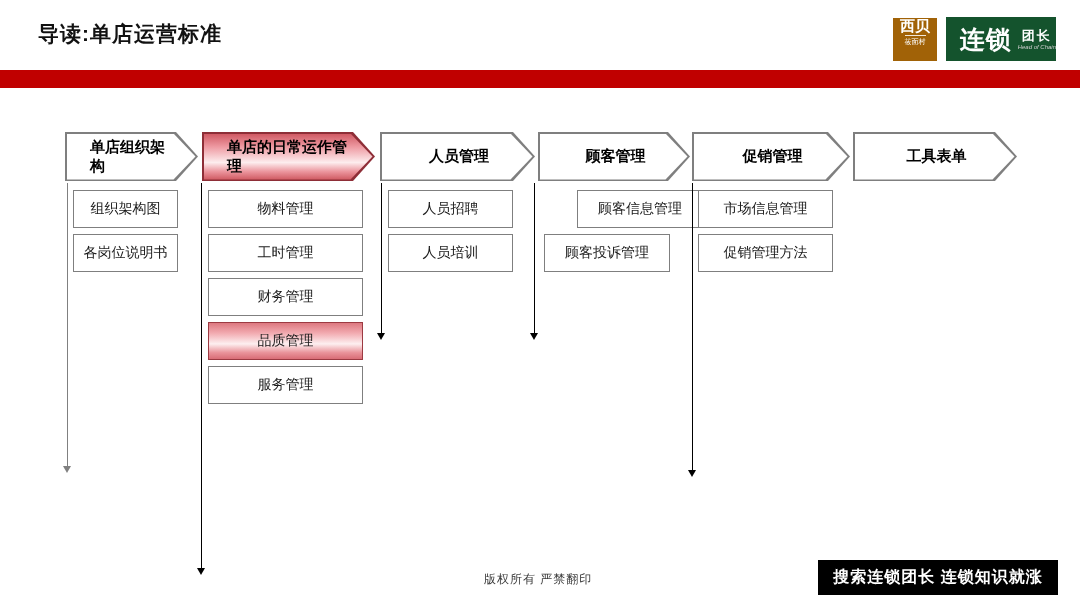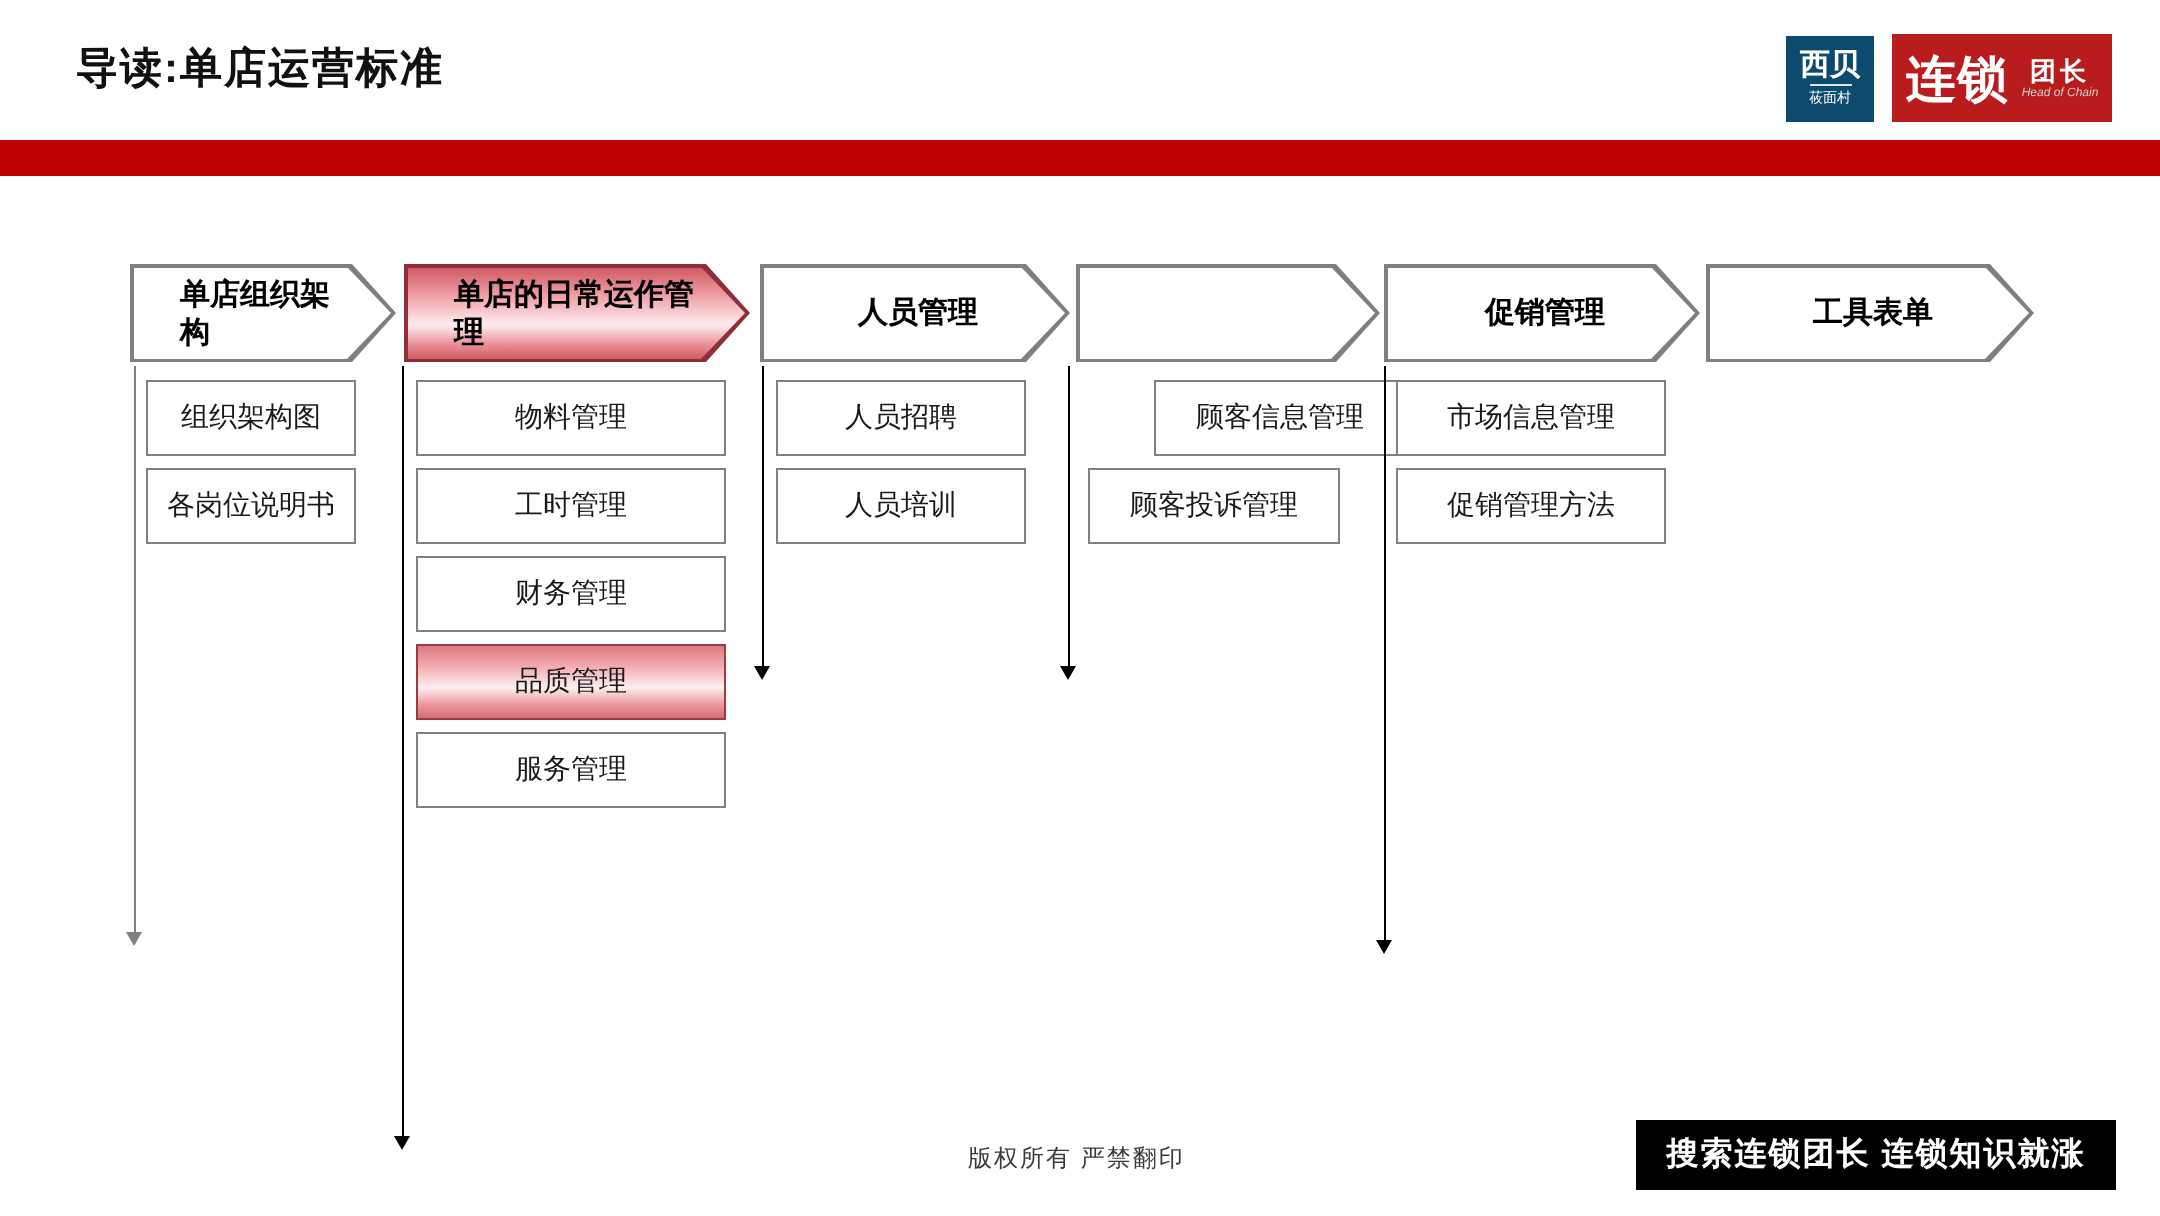--- a/index.html
+++ b/index.html
@@ -14,8 +14,8 @@
   
   .logo-xibei {
     position:absolute; left:893px; top:18px; width:44px; height:43px;
-    background:#0c4a6e; color:#fff; display:flex; flex-direction:column;
-    align-items:center; justify-content:center; box-sizing:border-box;
+    background:#a16207; color:#fff; display:flex; flex-direction:column;
+    align-items:center; box-sizing:border-box;
   }
   .logo-xibei .l1 { font-size:15px; font-weight:bold; line-height:16px; }
   .logo-xibei .l2 { font-size:7px; border-top:1px solid rgba(255,255,255,.85); padding-top:1px; margin-top:1px; }

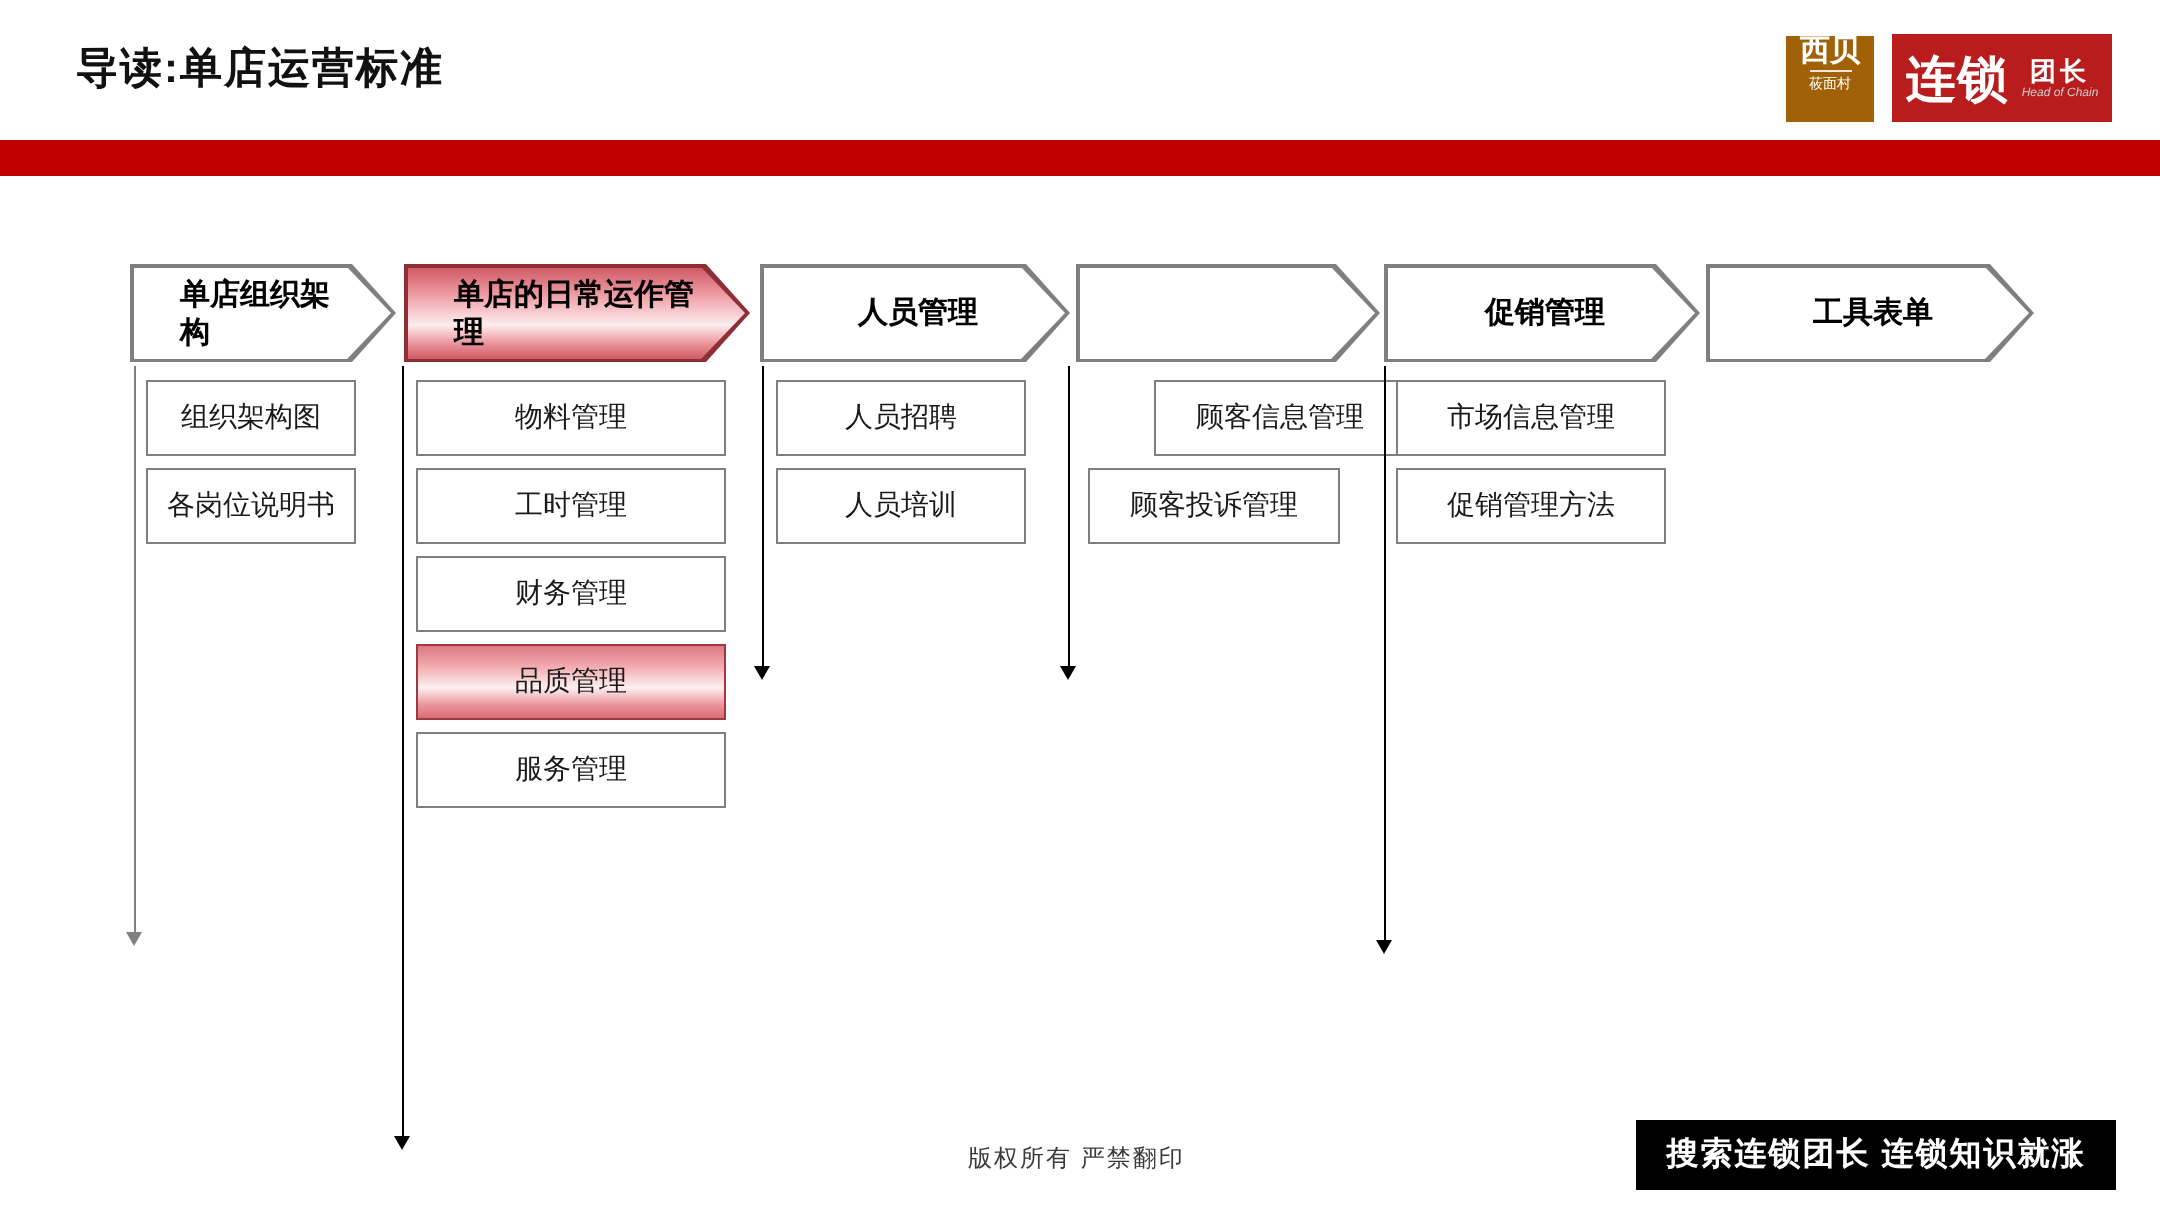--- a/index.html
+++ b/index.html
@@ -21,8 +21,8 @@
   .logo-xibei .l2 { font-size:7px; border-top:1px solid rgba(255,255,255,.85); padding-top:1px; margin-top:1px; }
   .logo-liansuo {
     position:absolute; left:946px; top:17px; width:110px; height:44px;
-    background:#b91c1c; color:#fff; display:flex; align-items:center;
-    justify-content:center; gap:6px; box-sizing:border-box;
+    background:#14532d; color:#fff; display:flex; align-items:center;
+    justify-content:flex-end; gap:6px; box-sizing:border-box;
   }
   .logo-liansuo .main { font-size:25px; font-weight:bold; letter-spacing:1px; }
   .logo-liansuo .right { display:flex; flex-direction:column; align-items:center; line-height:1; }

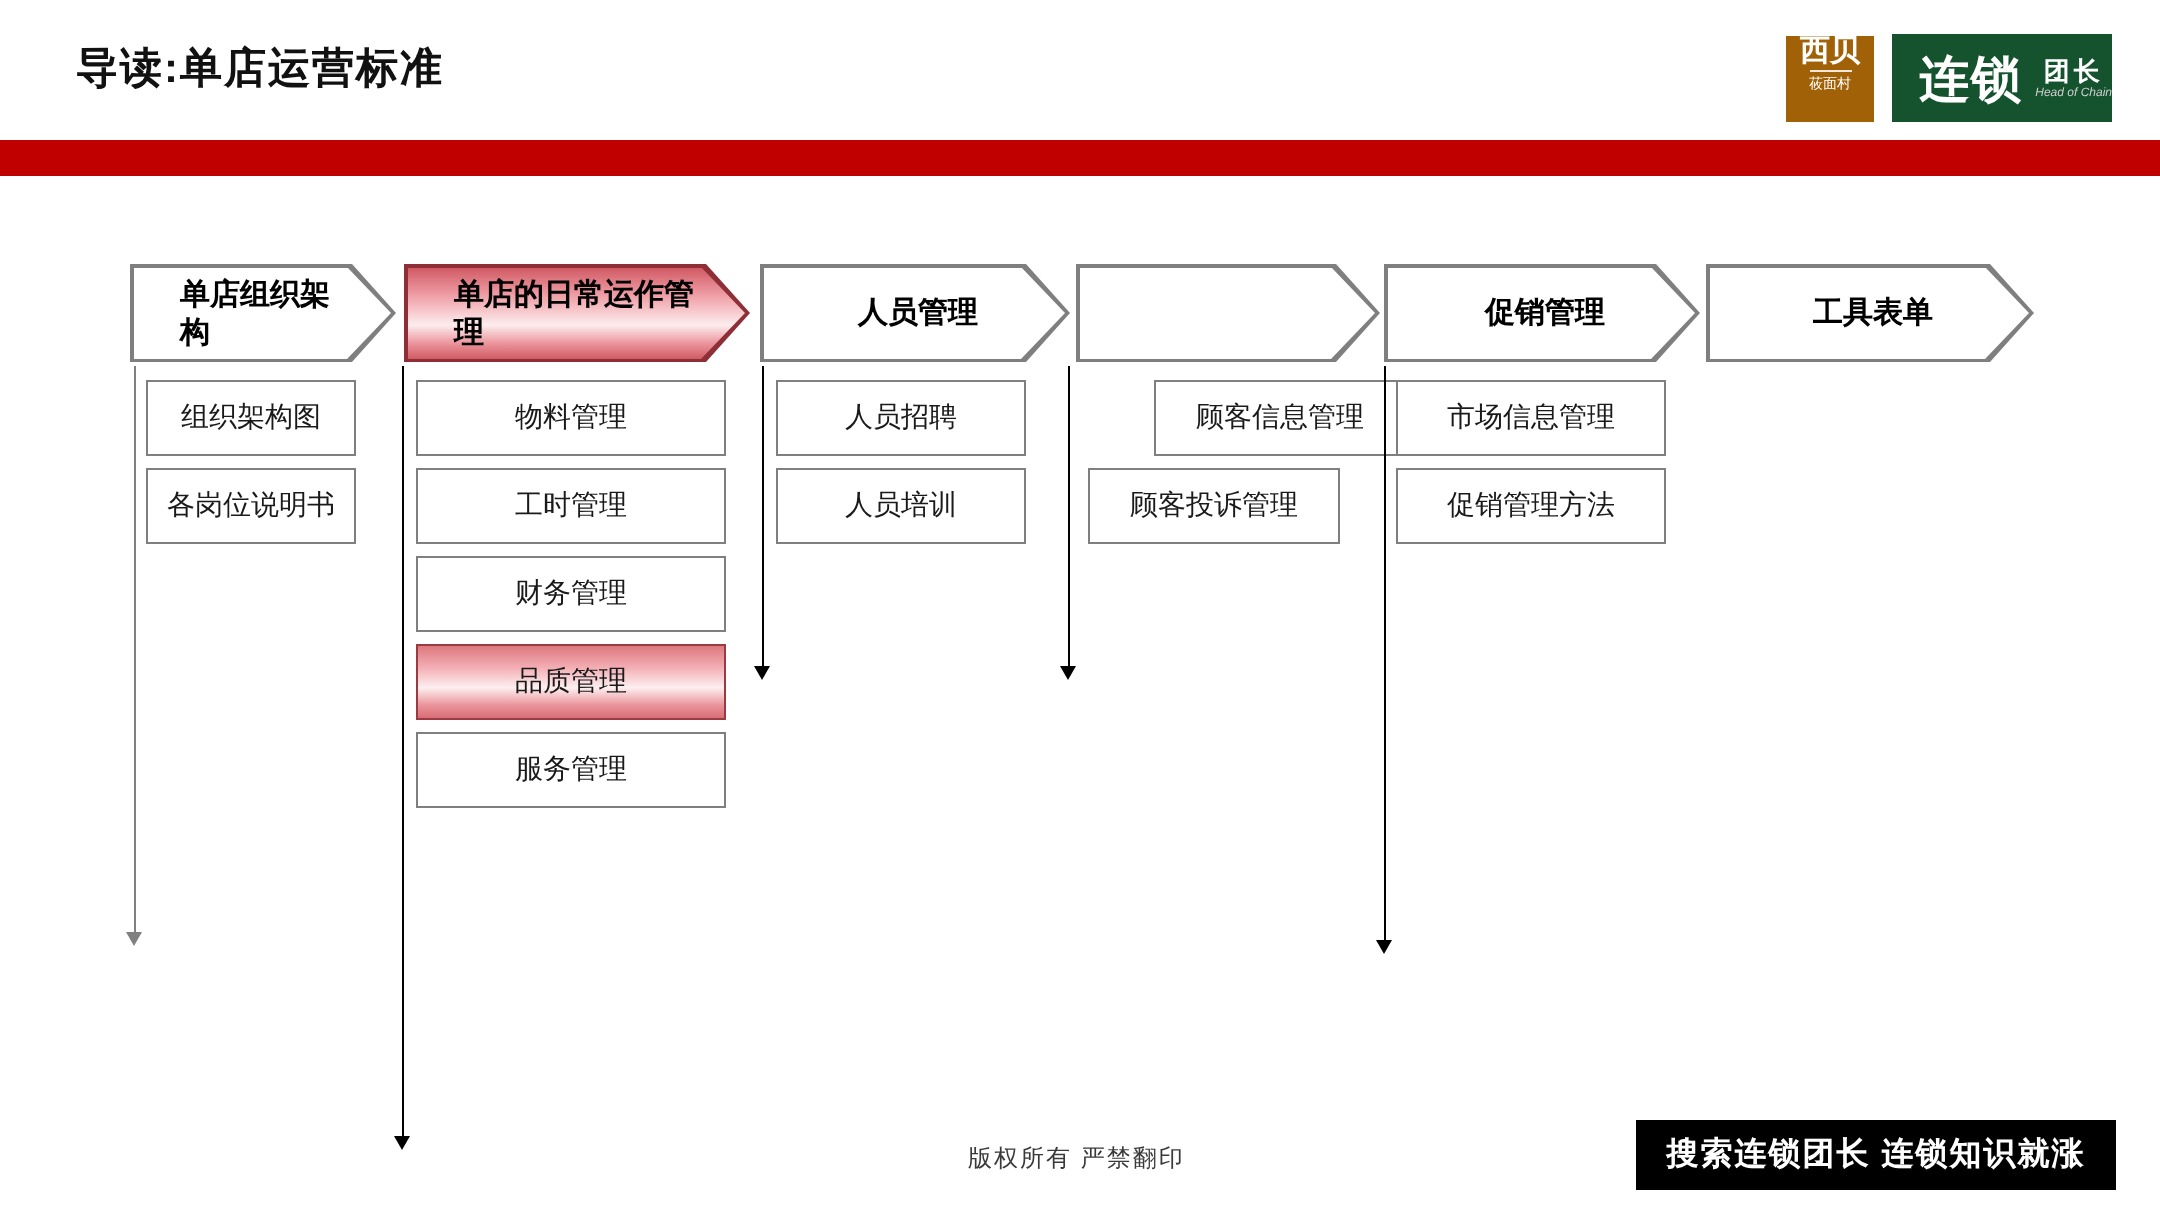--- a/index.html
+++ b/index.html
@@ -139,6 +139,7 @@
 <div class="hdr" id="hdr3">
   <div class="shape"></div>
   <div class="fill"></div>
+  <div class="label">顾客管理</div>
 </div>
 <div class="hdr" id="hdr4">
   <div class="shape"></div>

